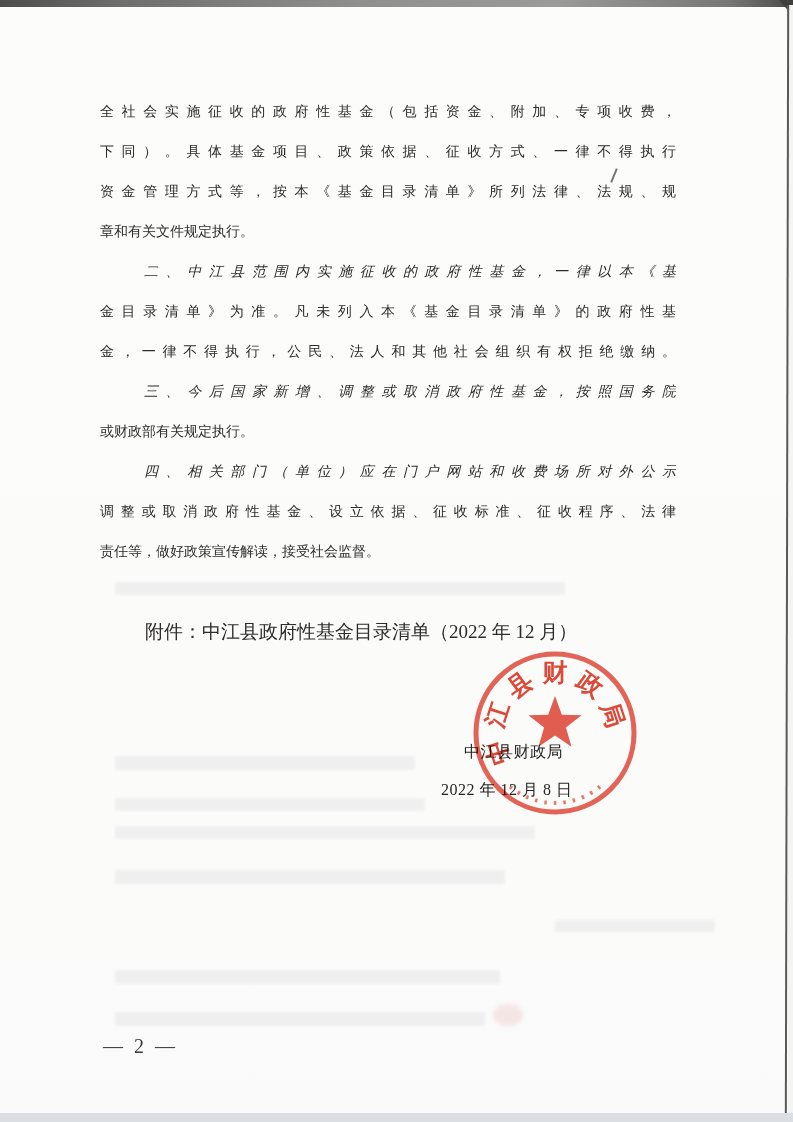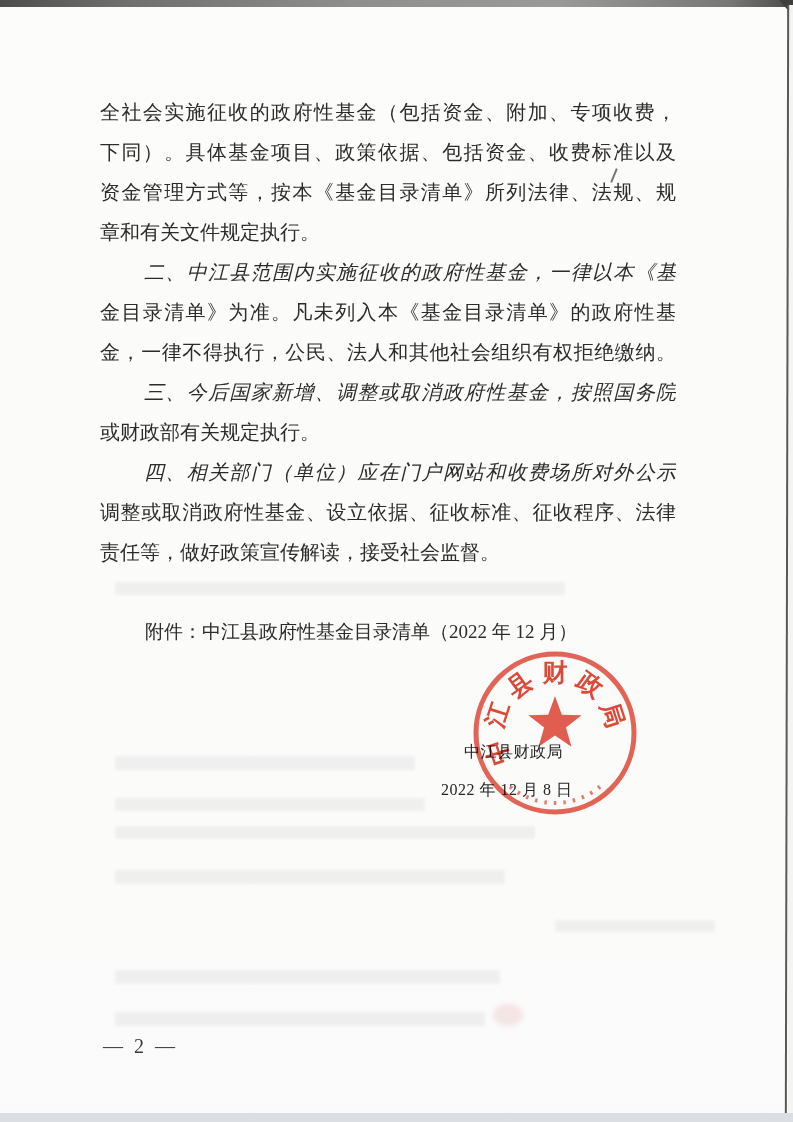--- a/index.html
+++ b/index.html
@@ -20,7 +20,7 @@
 
   
   .textcol { position:absolute; left:100px; top:92px; width:576px; color:#2d2b2b; }
-  .line { height:40px; line-height:40px; font-size:20px; overflow:hidden; }
+  .line { height:40px; line-height:40px; font-size:14px; overflow:hidden; }
   .line.j { text-align:justify; text-align-last:justify; }
   .line.ind { text-indent:44px;font-style:italic; }
 

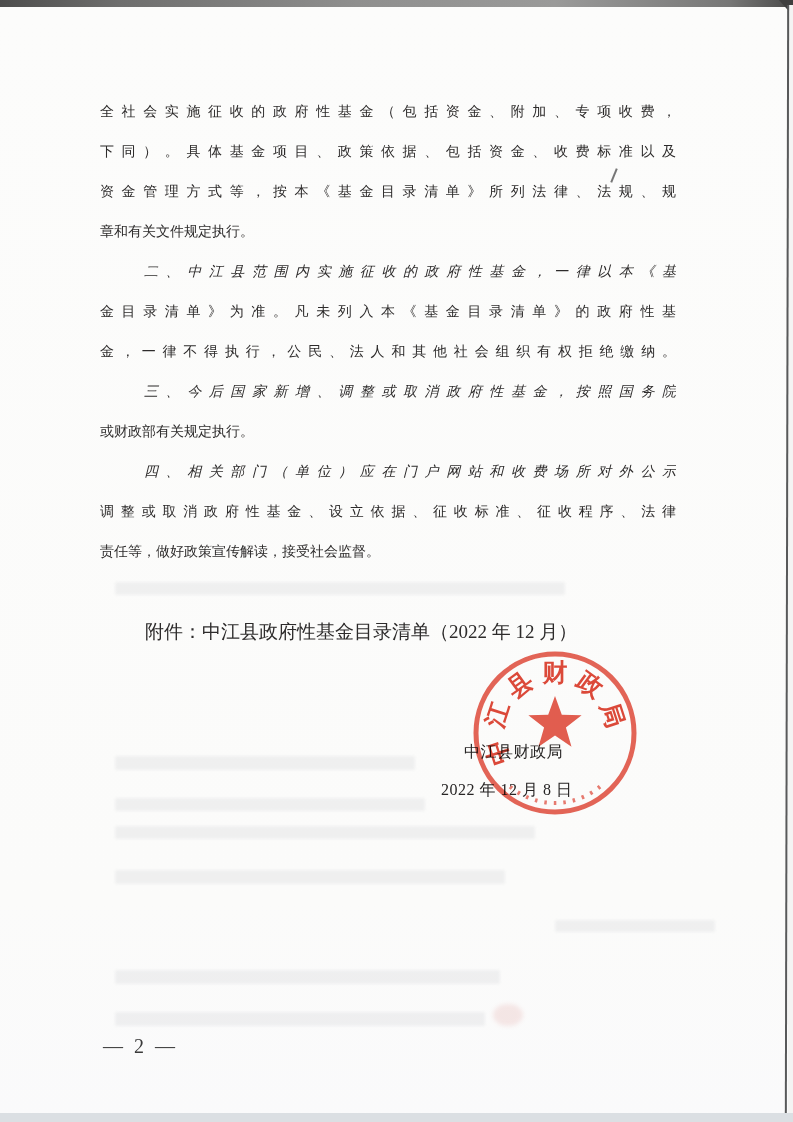--- a/index.html
+++ b/index.html
@@ -71,7 +71,7 @@
 
   <div class="textcol">
     <div class="line j">全社会实施征收的政府性基金（包括资金、附加、专项收费，</div>
-    <div class="line j">下同）。具体基金项目、政策依据、包括资金、收费标准以及</div>
+    <div class="line j">下同）。具体基金项目、政策依据、征收方式、一律不得执行</div>
     <div class="line j">资金管理方式等，按本《基金目录清单》所列法律、法规、规</div>
     <div class="line">章和有关文件规定执行。</div>
     <div class="line j ind">二、中江县范围内实施征收的政府性基金，一律以本《基</div>

